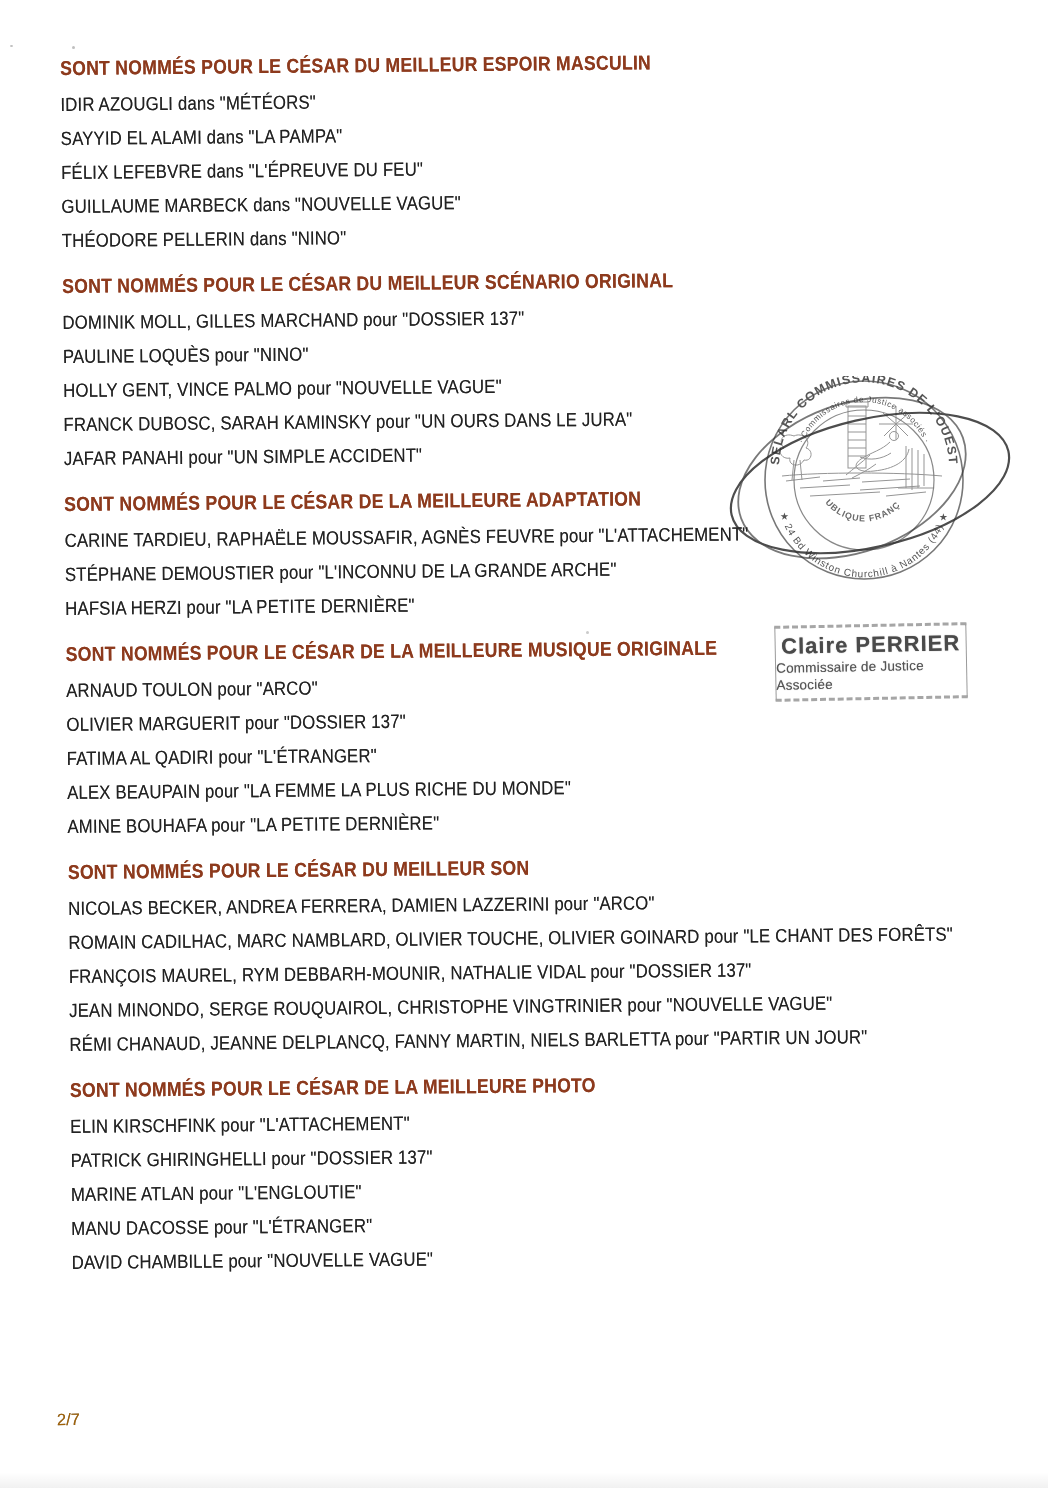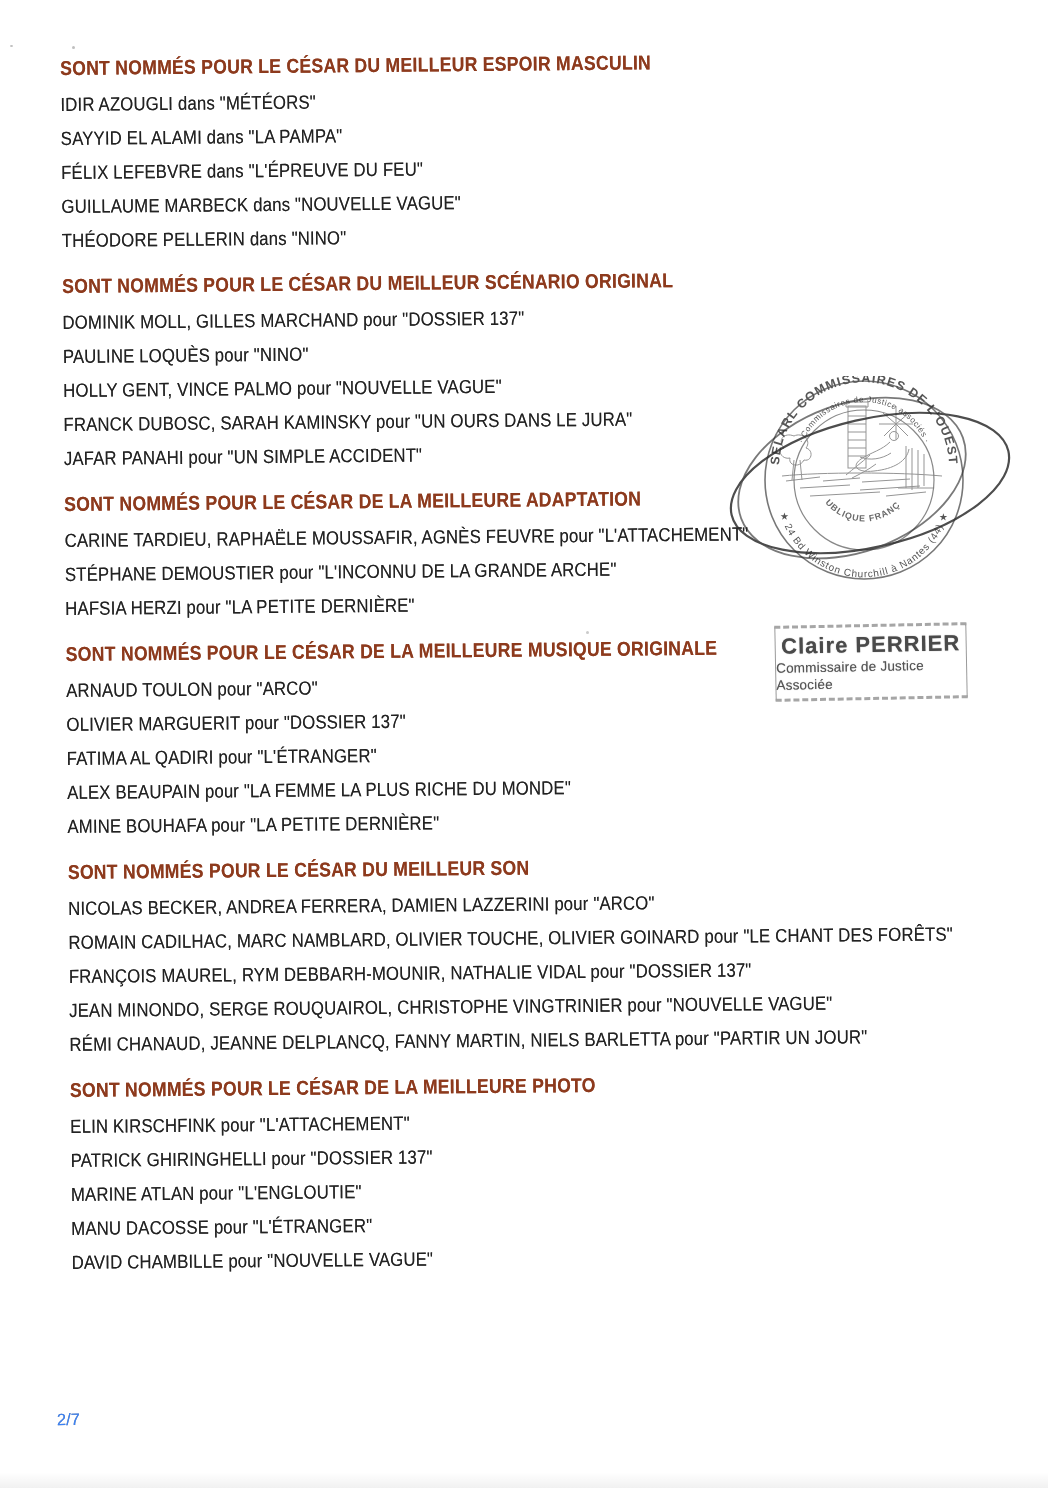--- a/index.html
+++ b/index.html
@@ -25,7 +25,7 @@
     white-space:nowrap; text-shadow:0 0 .45px rgba(35,35,35,.65);
   }
   .pagenum{
-    position:absolute; left:57px; top:1410px; font-size:16.5px; color:#3b82f6;
+    position:absolute; left:57px; top:1410px; font-size:16.5px; color:#a16207;
     transform:rotate(-1deg); text-shadow:0 0 .4px rgba(60,60,60,.6);
   }
   .seal-svg{ position:absolute; left:710px; top:376px; width:330px; height:215px; }

